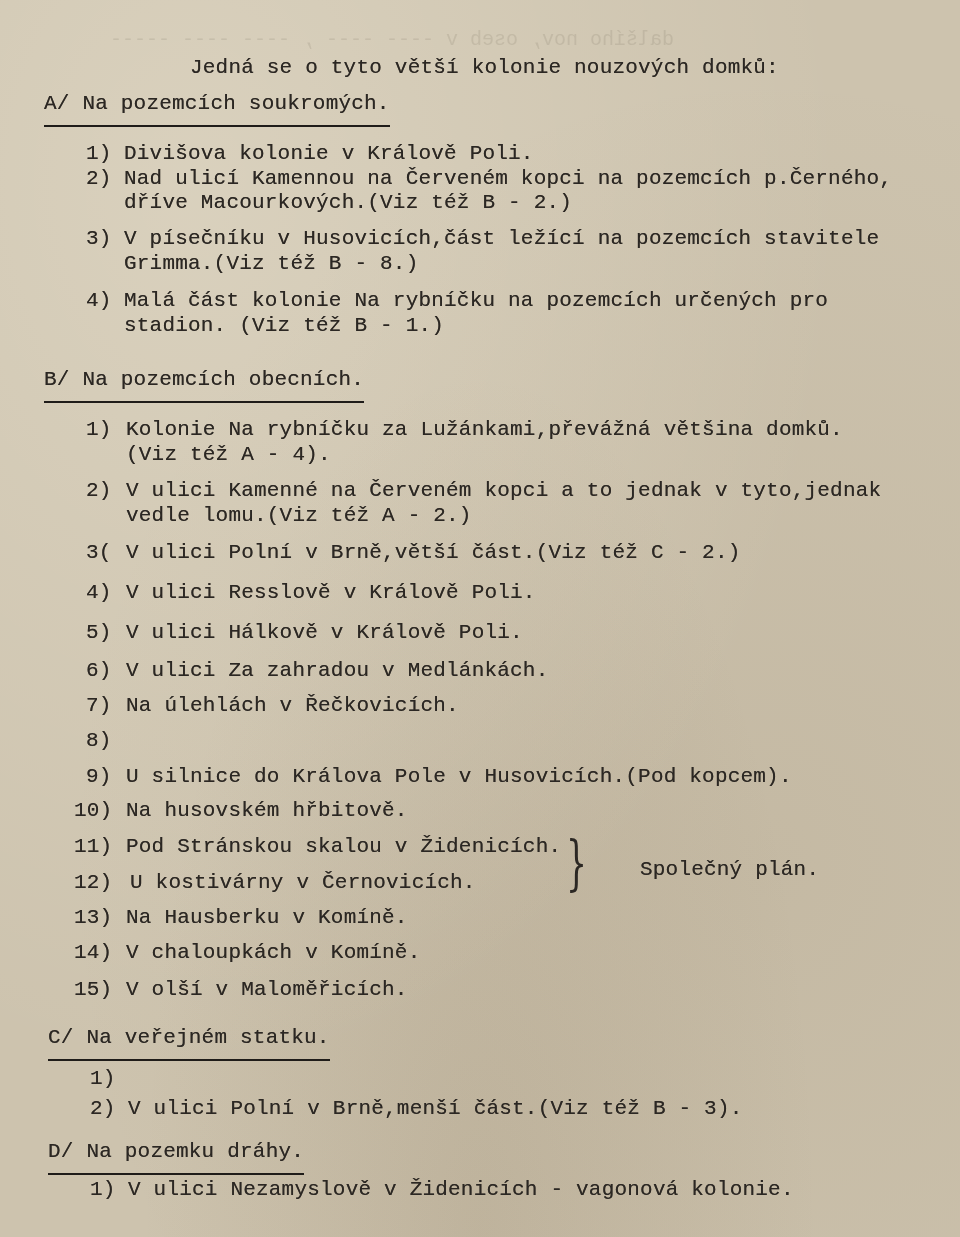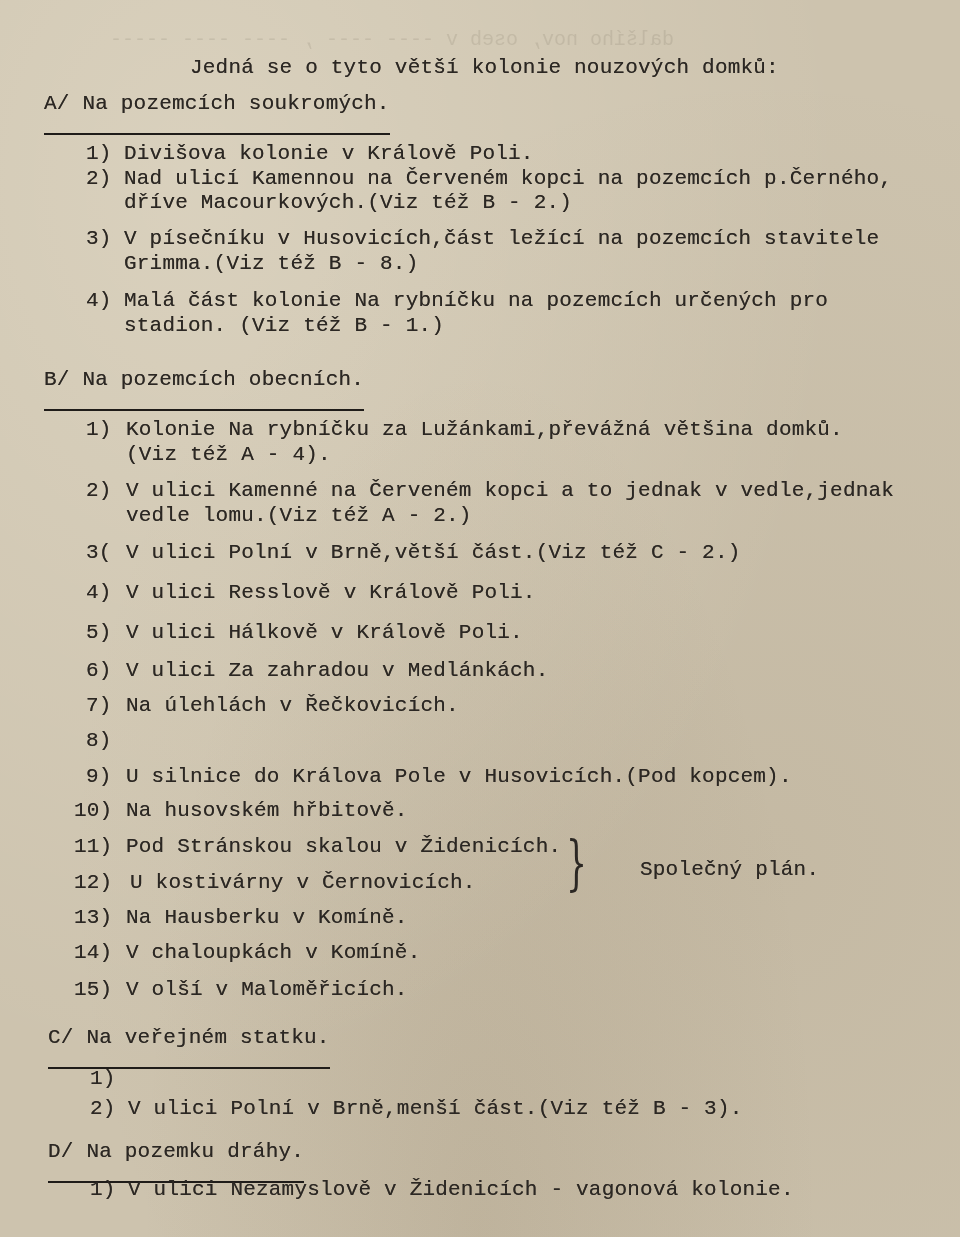--- a/index.html
+++ b/index.html
@@ -29,7 +29,7 @@
     .title { font-size: 21px; margin-top: 14px; }
     .heading {
       border-bottom: 2.5px solid #1f1c19;
-      padding-bottom: 17px;
+      padding-bottom: 9px;
     }
     .brace {
       position: absolute;

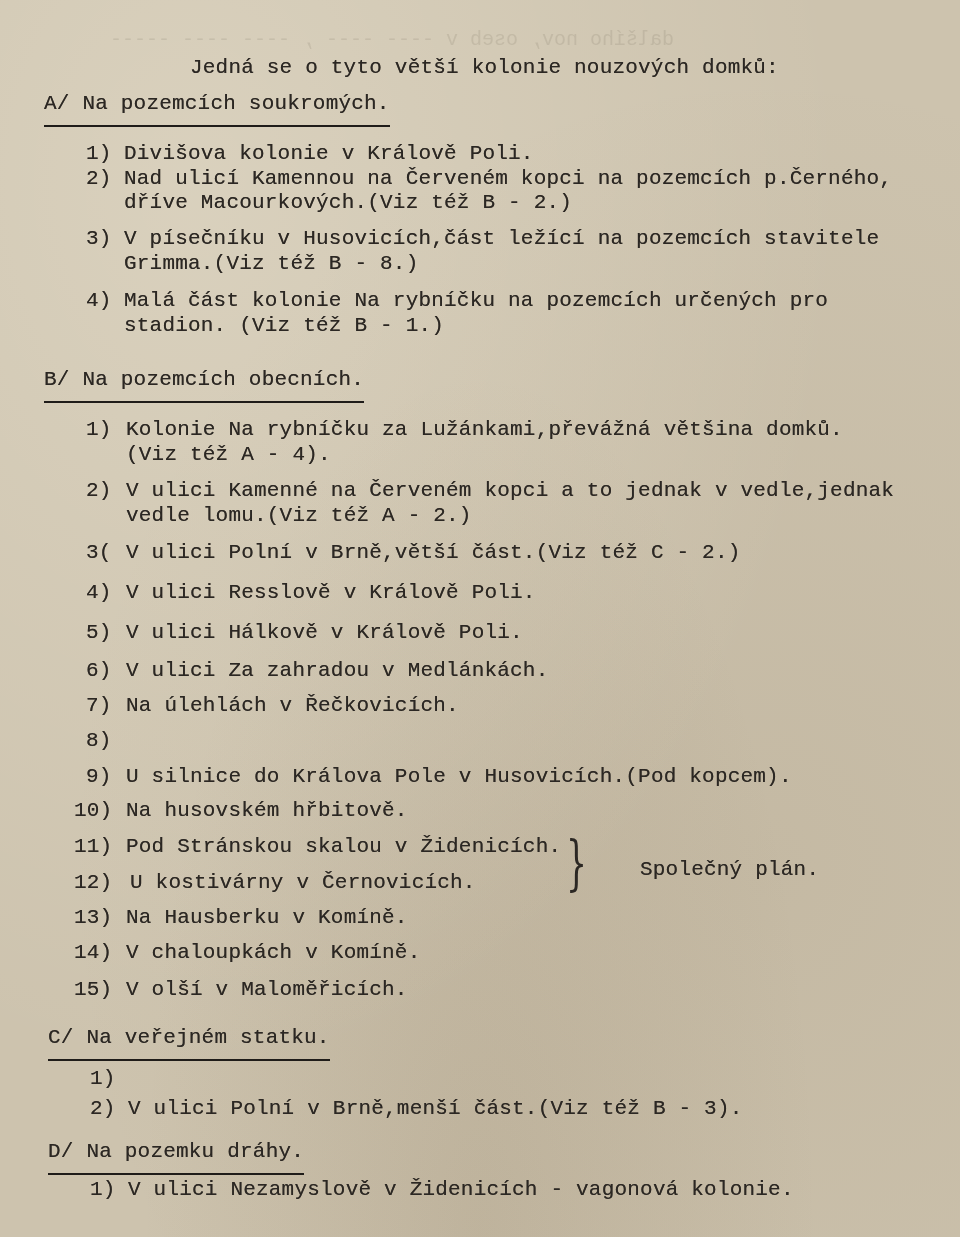--- a/index.html
+++ b/index.html
@@ -81,7 +81,7 @@
   <div class="line" style="left:126px; top:443px;text-align:center;">(Viz též A - 4).</div>
 
   <div class="line" style="left:86px; top:479px;">2)</div>
-  <div class="line" style="left:126px; top:479px;">V ulici Kamenné na Červeném kopci a to jednak v vedle,jednak</div>
+  <div class="line" style="left:126px; top:479px;">V ulici Kamenné na Červeném kopci a to jednak v tyto,jednak</div>
   <div class="line" style="left:126px; top:504px;">vedle lomu.(Viz též A - 2.)</div>
 
   <div class="line" style="left:86px; top:541px;">3(</div>

